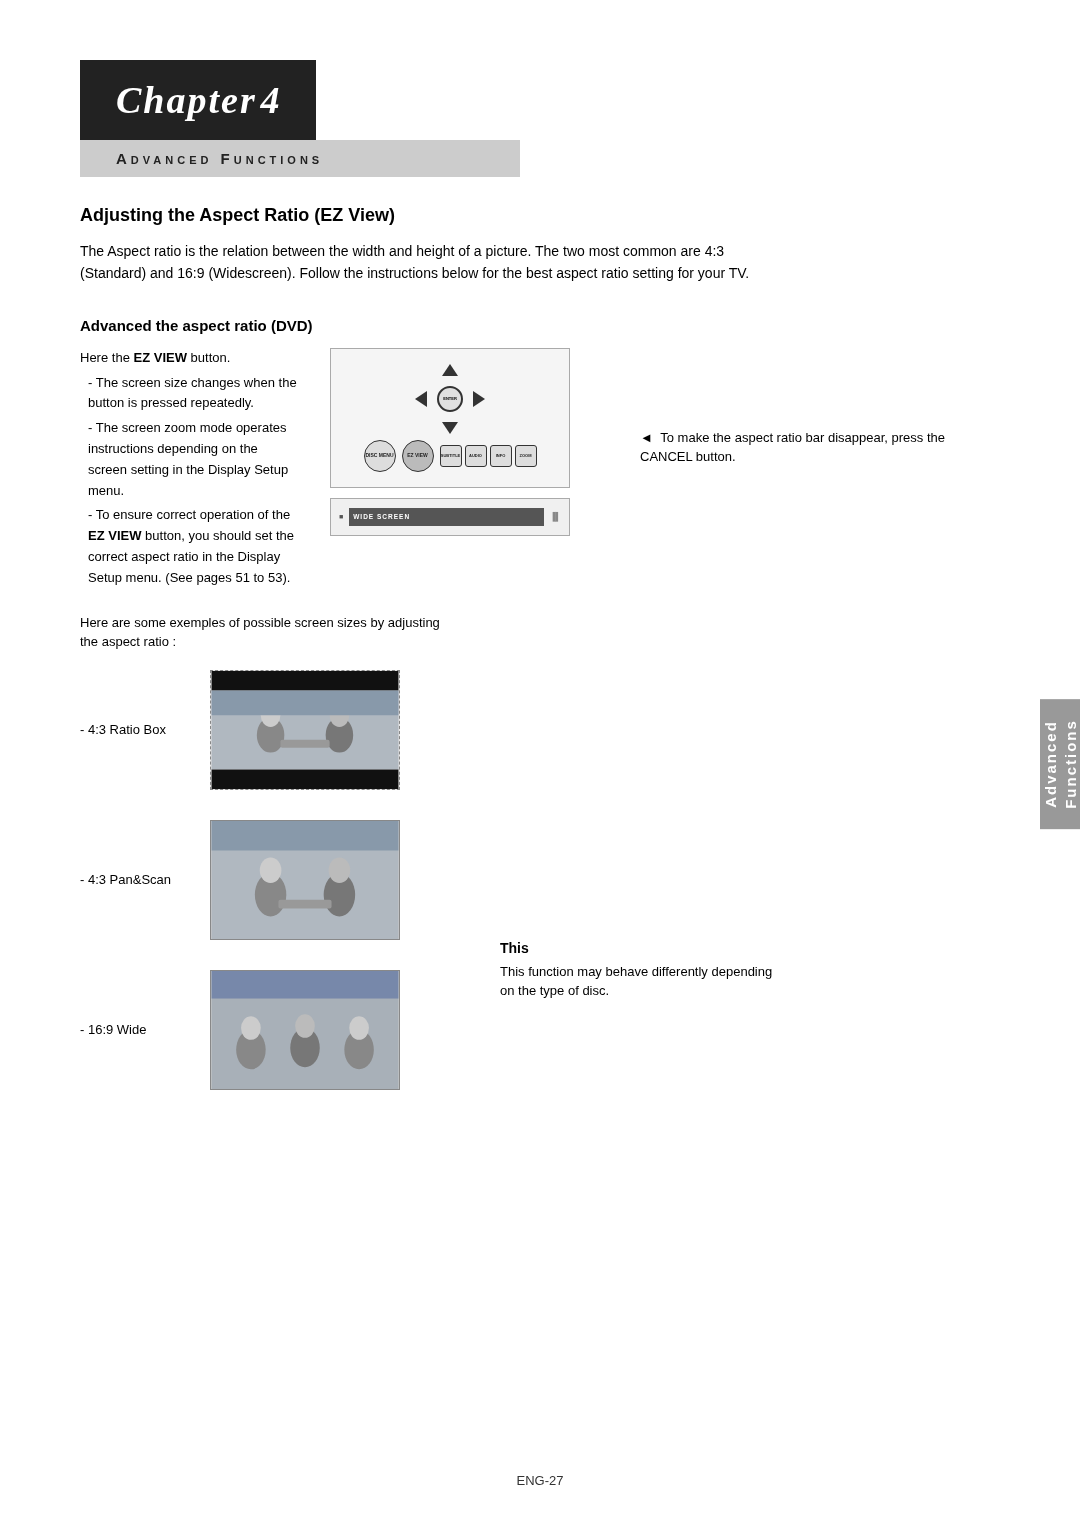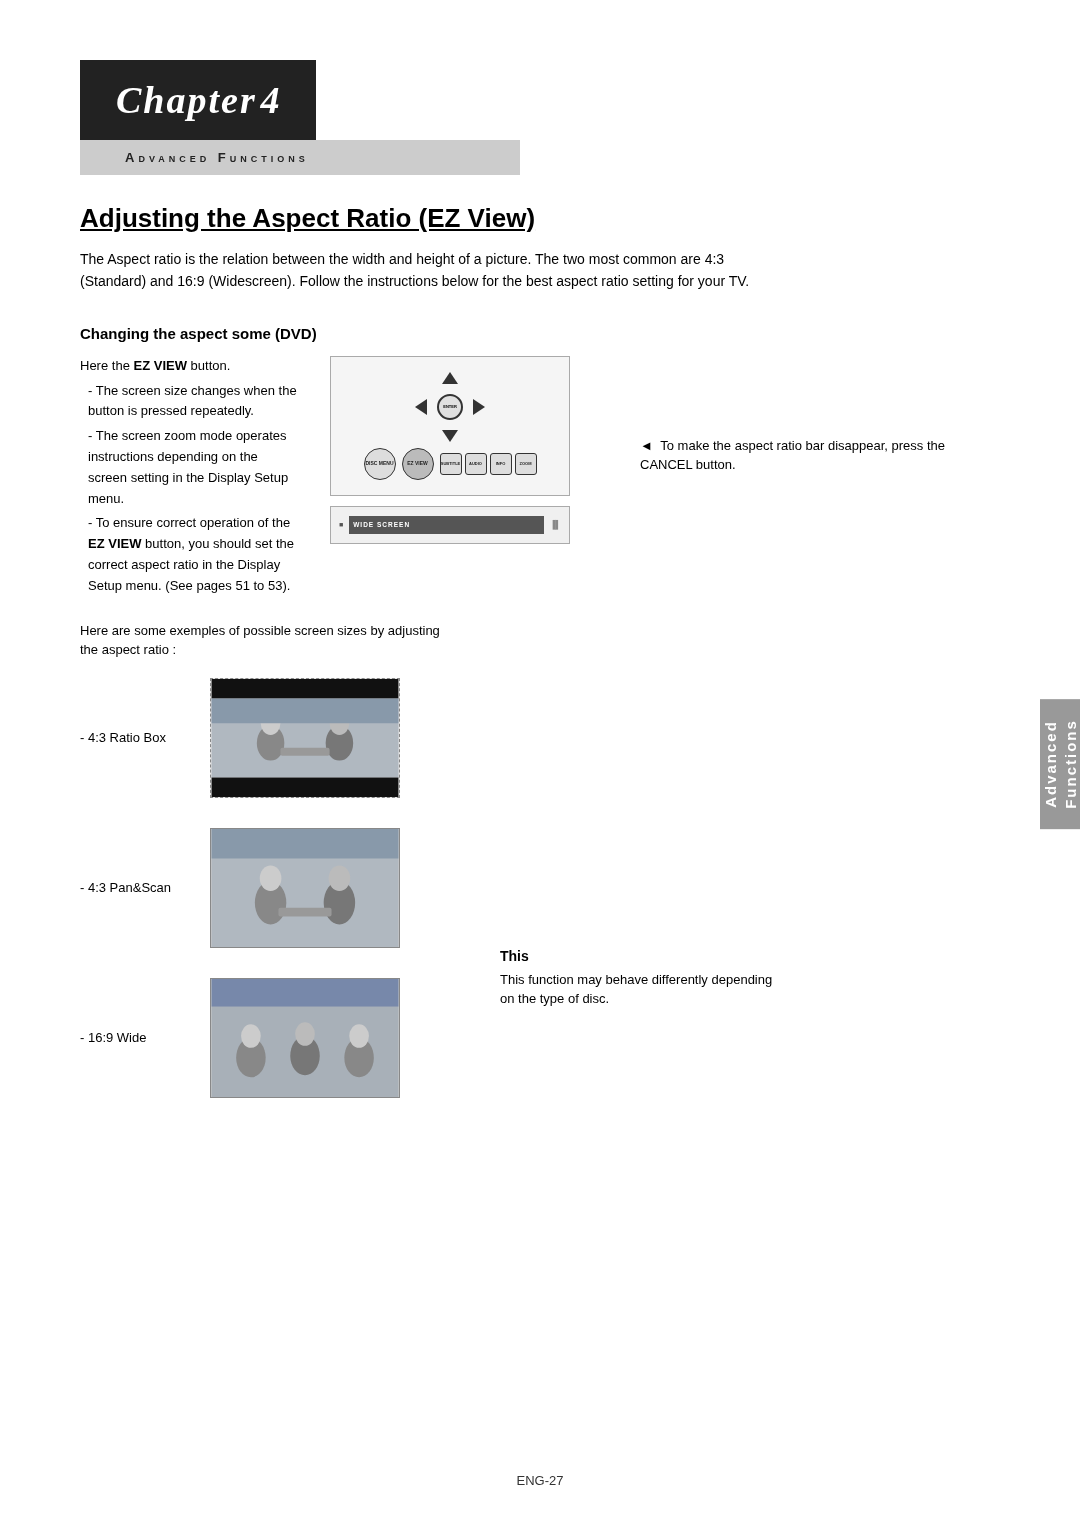--- a/index.html
+++ b/index.html
@@ -52,11 +52,11 @@
 
     .chapter-subtitle-bar {
       background: #ccc;
-      padding: 10px 45px;
+      padding: 10px 36px;
       display: inline-block;
       min-width: 440px;
       letter-spacing: 4px;
-      font-size: 13px;
+      font-size: 15px;
       font-variant: small-caps;
       font-weight: bold;
       color: #222;

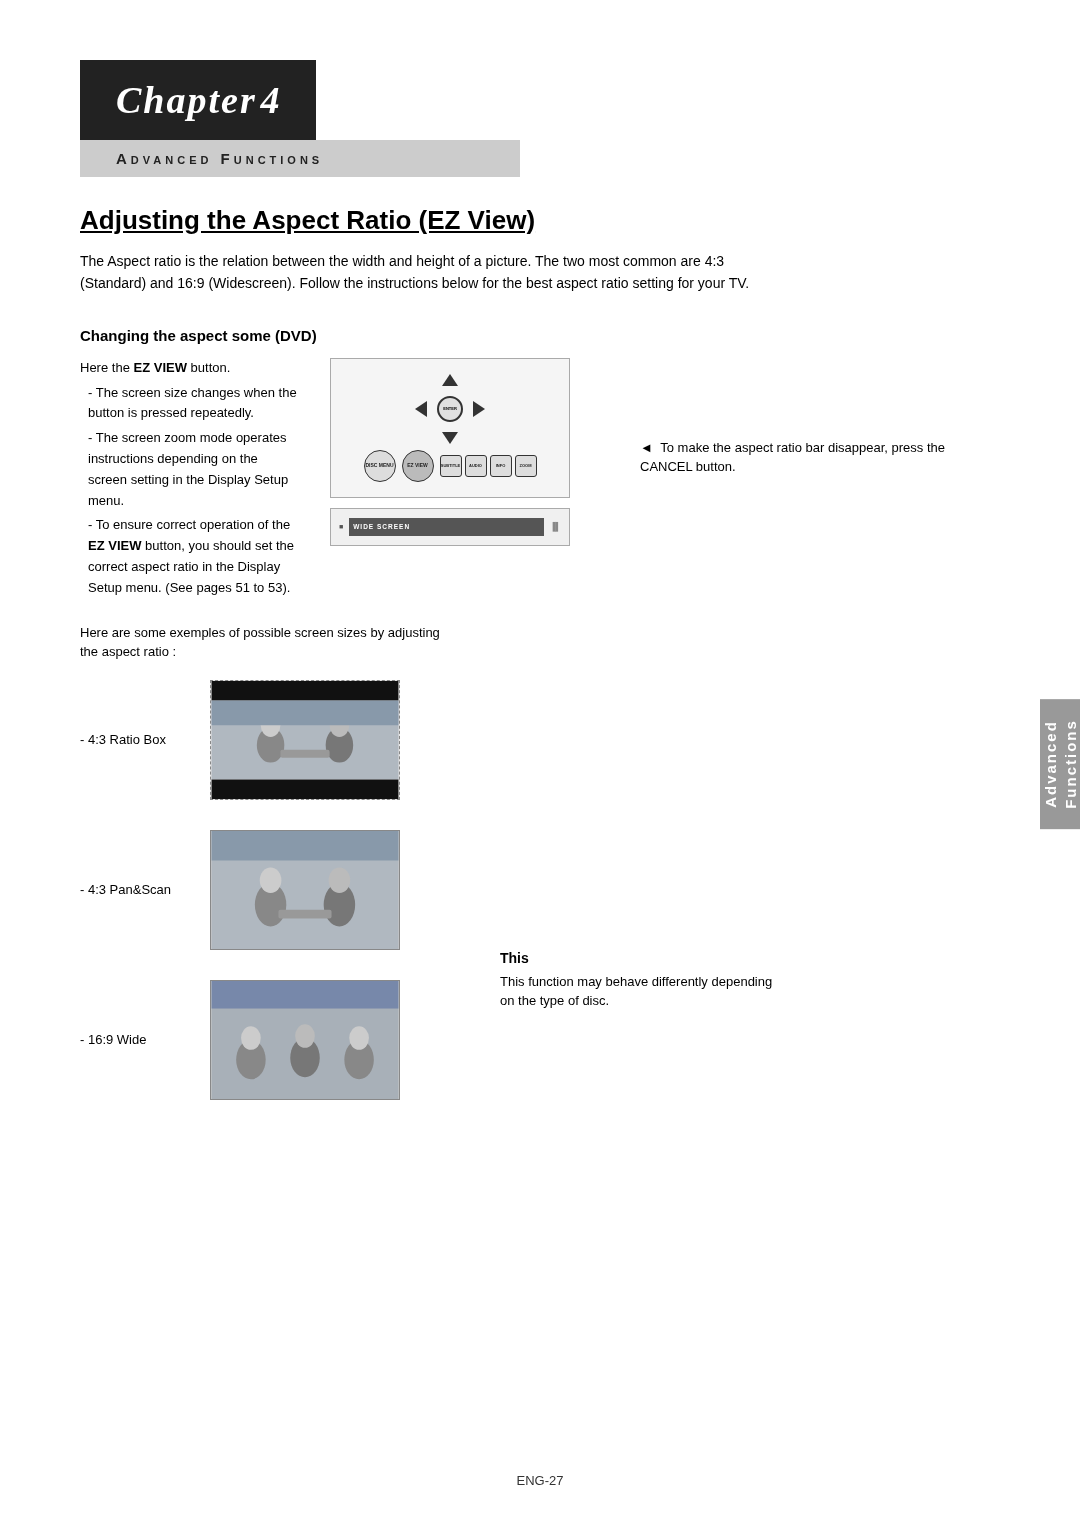--- a/index.html
+++ b/index.html
@@ -64,11 +64,10 @@
 
     
     .section-title {
-      font-size: 26px;
+      font-size: 18px;
       font-weight: bold;
       margin: 28px 0 14px 0;
       font-family: Arial, sans-serif;
-      text-decoration: underline;
     }
 
     .intro-text {

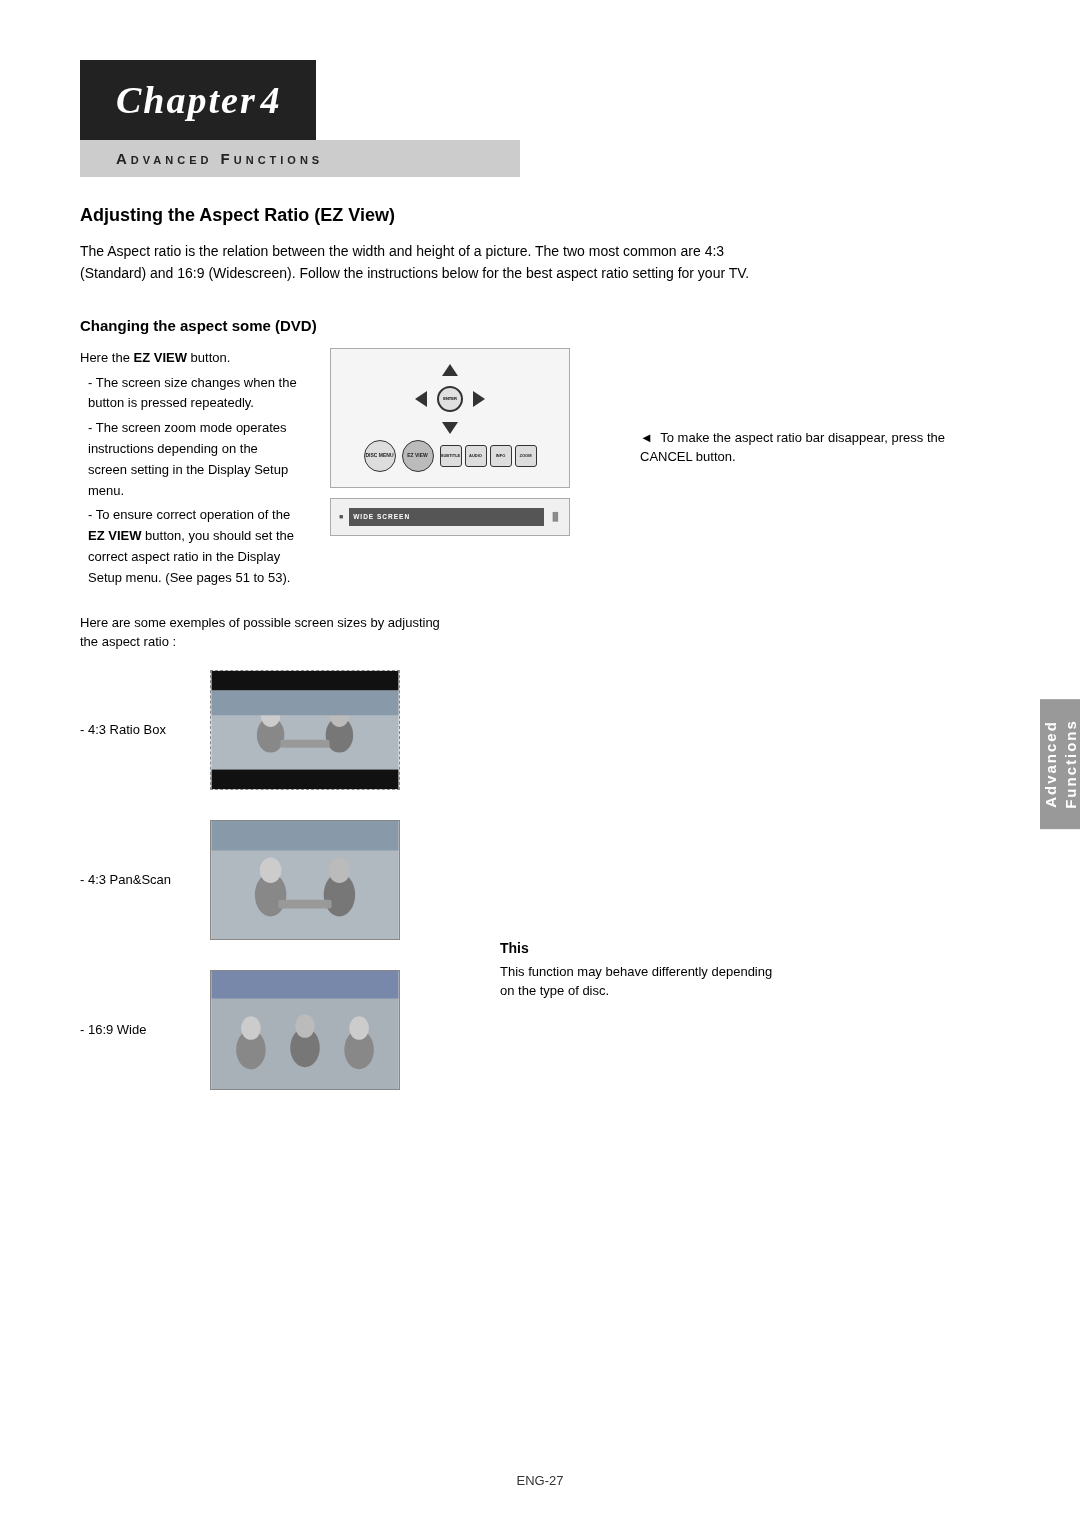--- a/index.html
+++ b/index.html
@@ -373,7 +373,7 @@
 
   <p class="intro-text">The Aspect ratio is the relation between the width and height of a picture. The two most common are 4:3 (Standard) and 16:9 (Widescreen). Follow the instructions below for the best aspect ratio setting for your TV.</p>
 
-  <p class="subsection-title">Changing the aspect some (DVD)</p>
+  <p class="subsection-title">Advanced the aspect ratio (DVD)</p>
 
   <div class="dvd-section">
 

